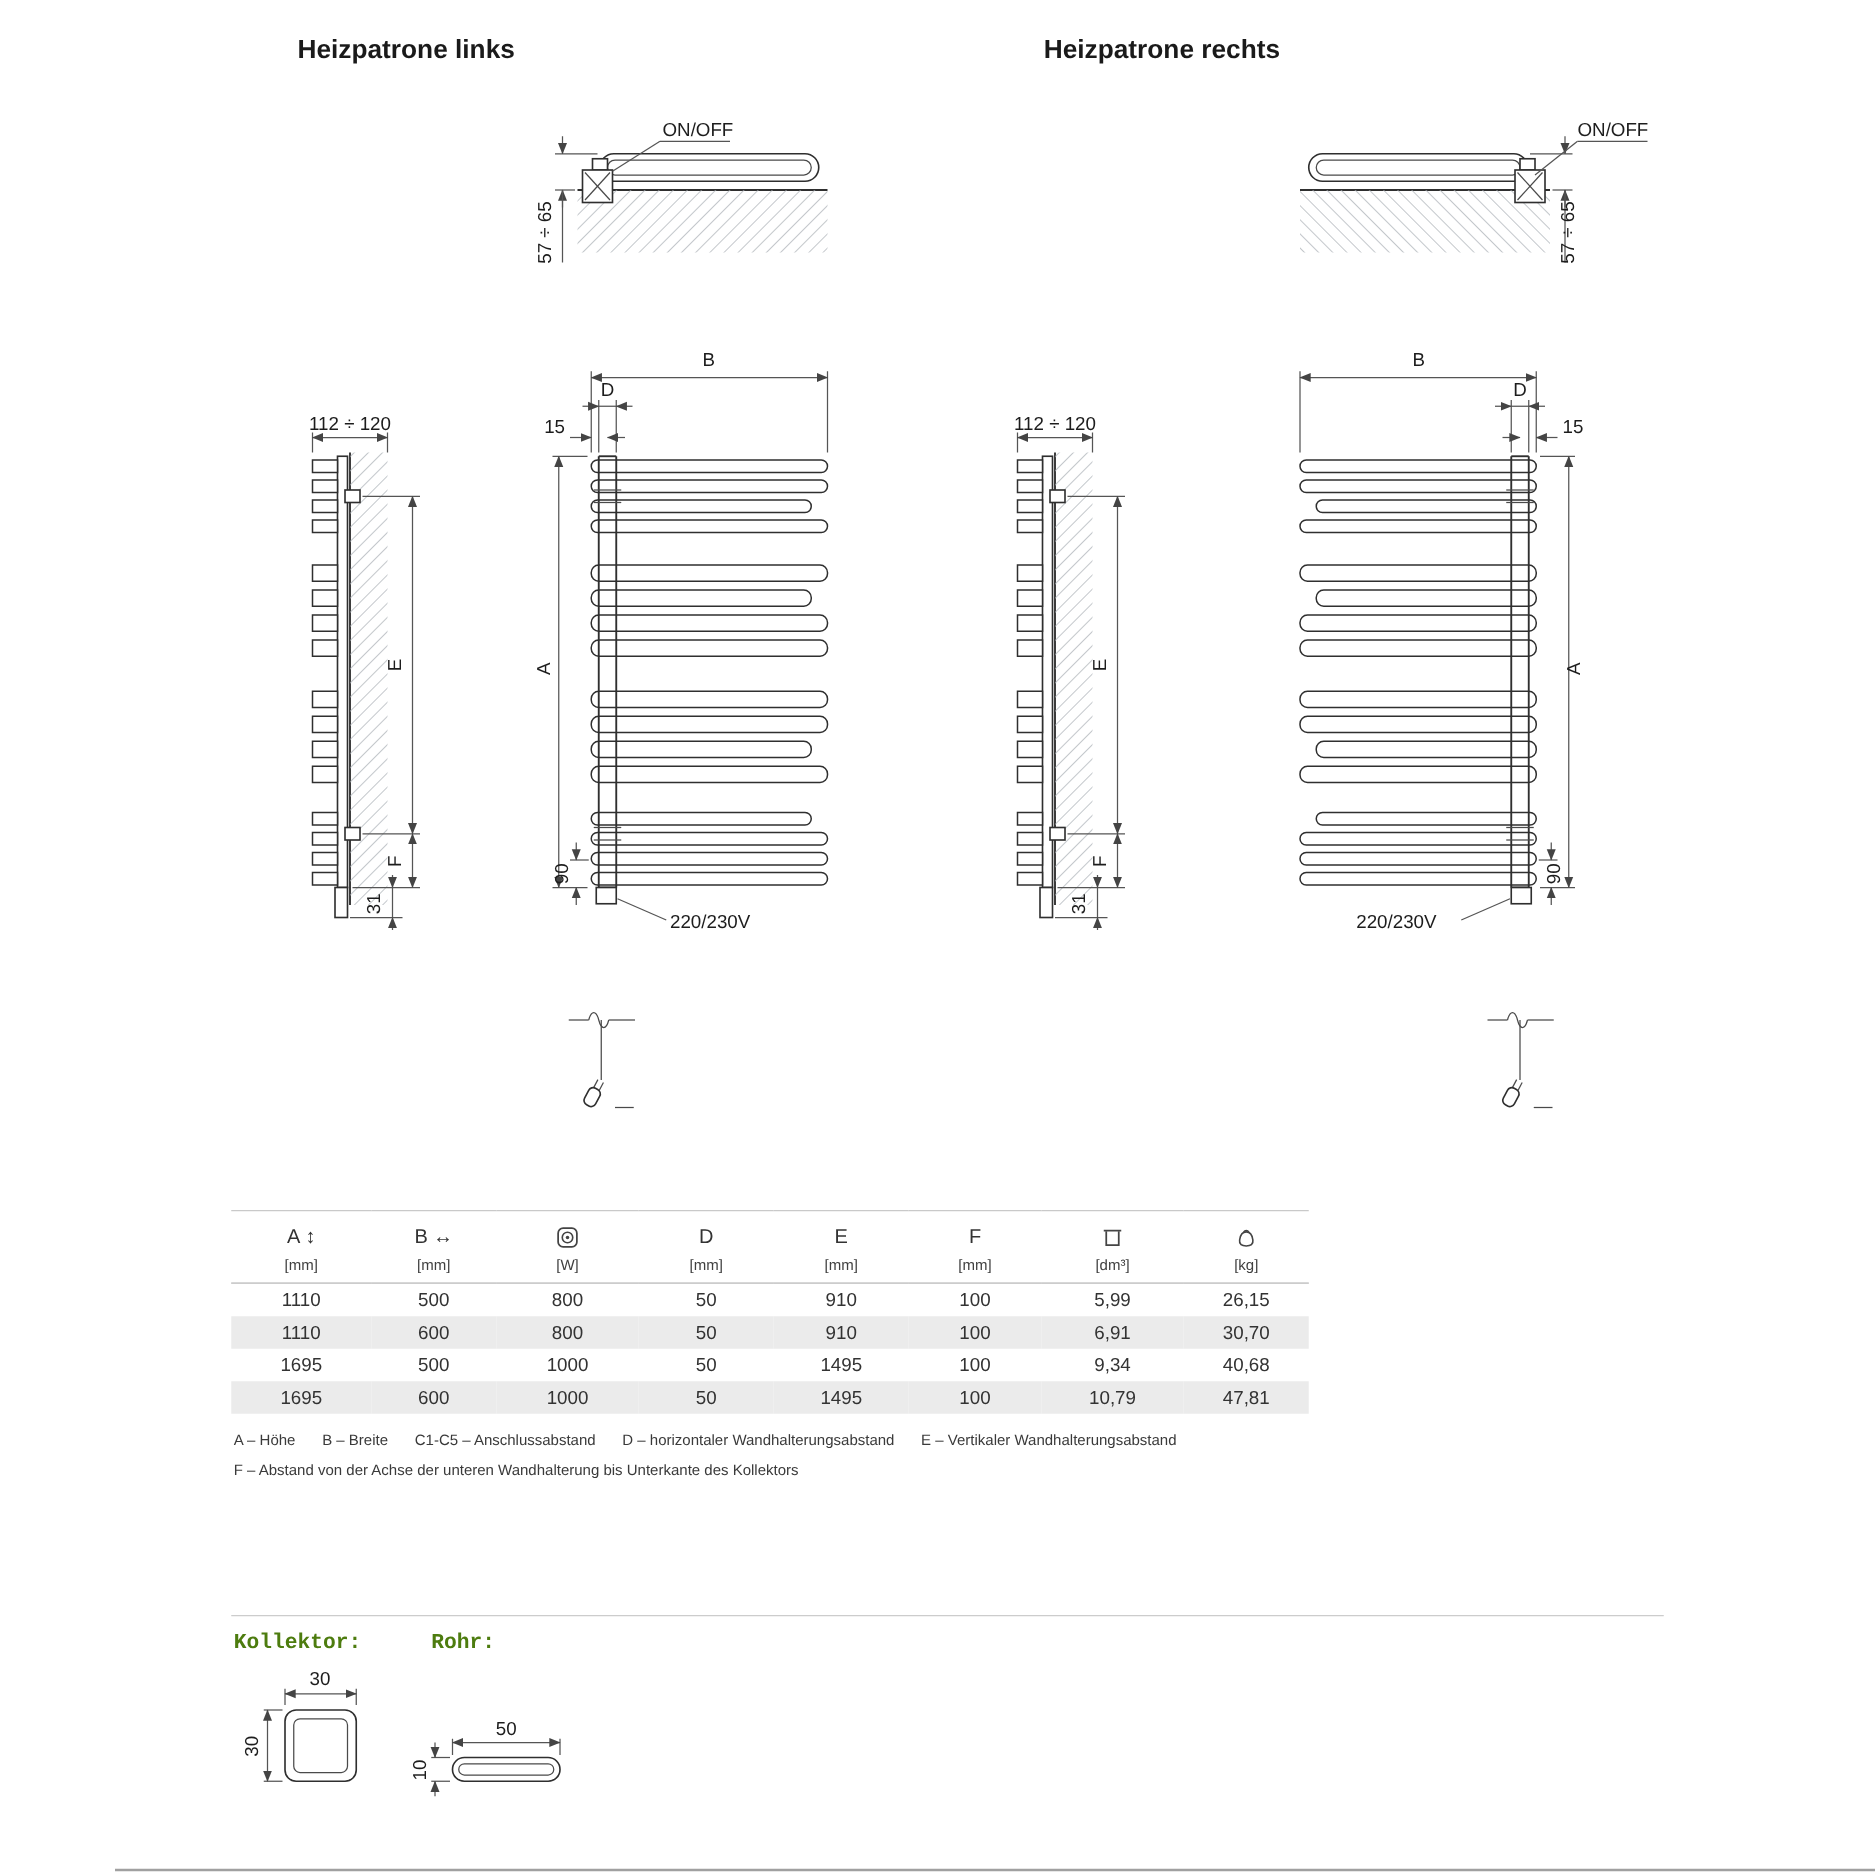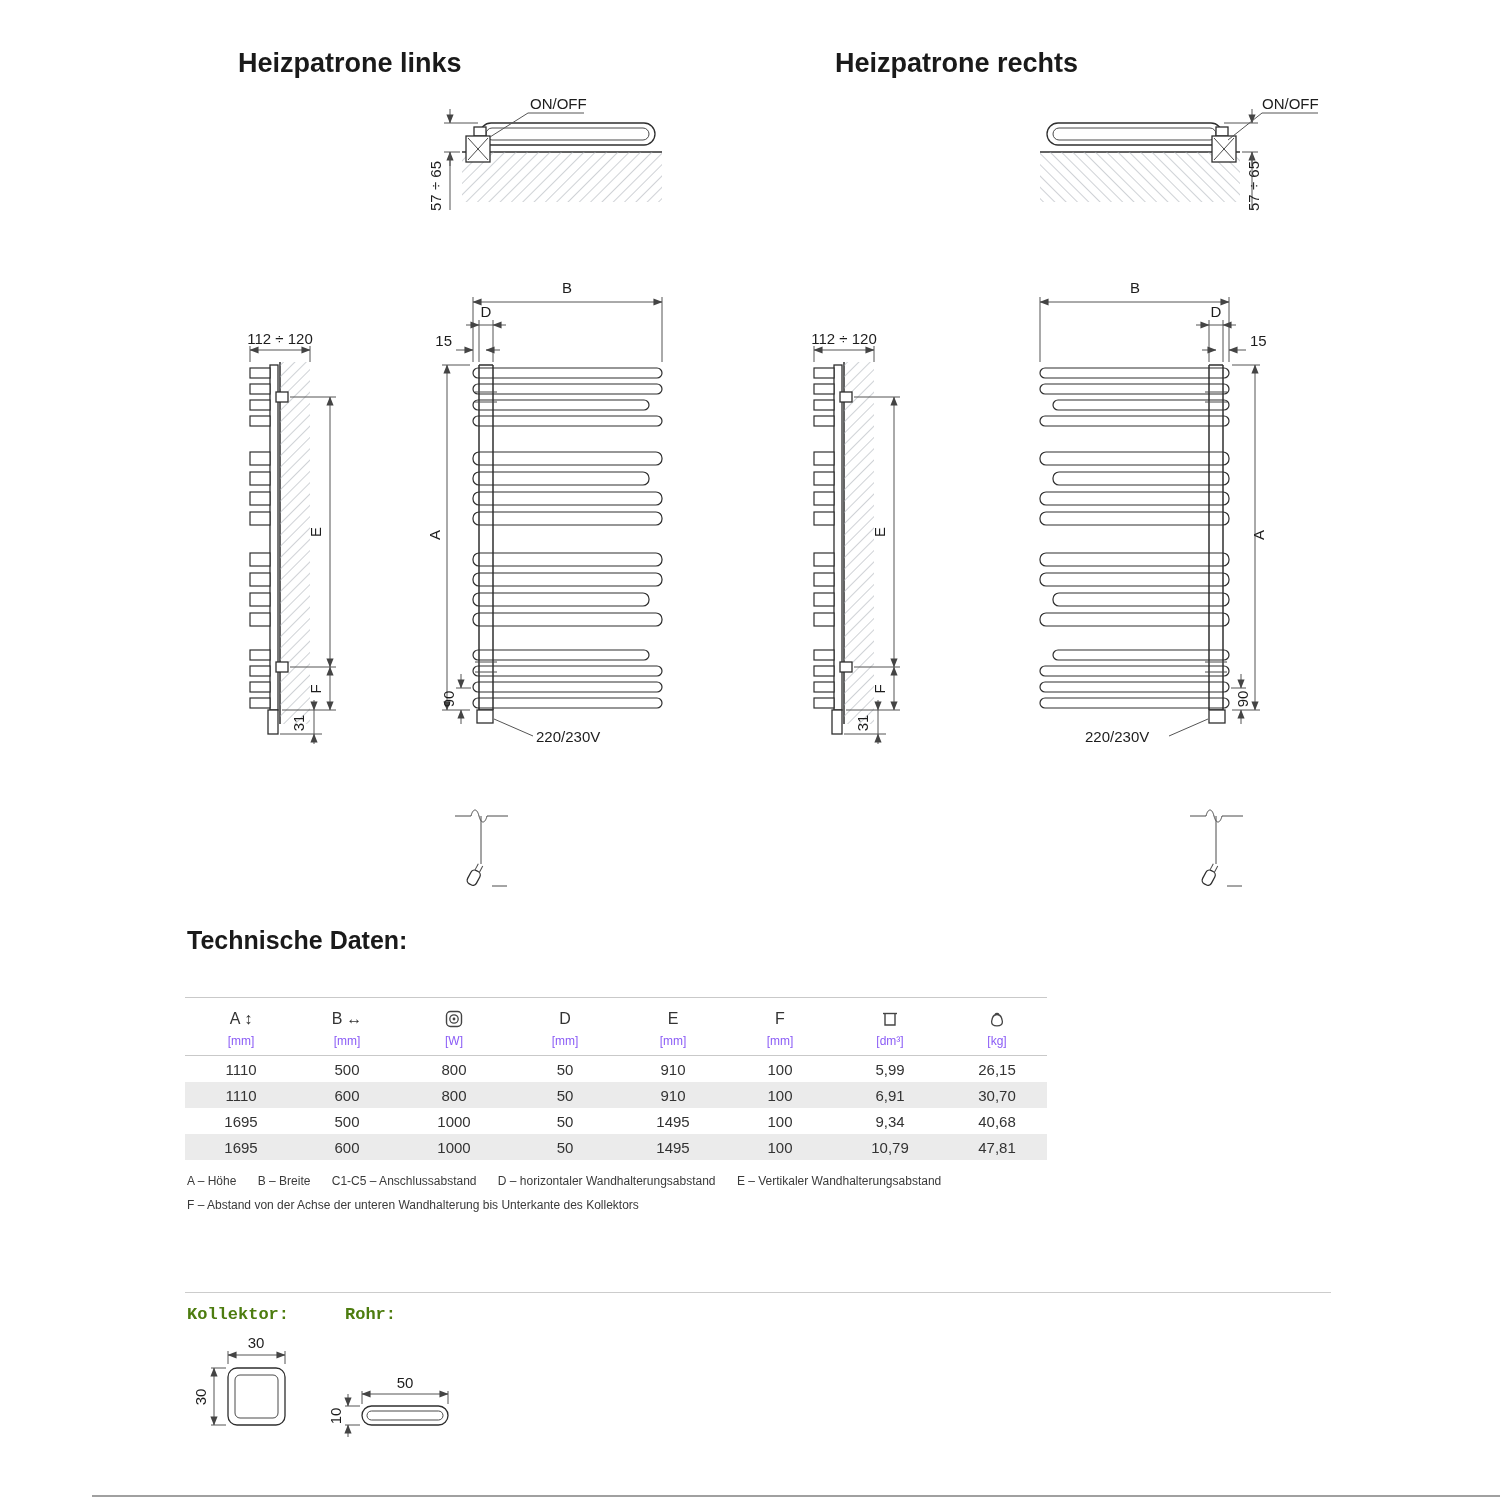--- a/index.html
+++ b/index.html
@@ -7,7 +7,7 @@
     width:1500px;height:1500px;background:#ffffff;position:relative;
     font-family:"Liberation Sans",sans-serif;color:#222;overflow:hidden;
   }
-  .title{position:absolute;top:28px;font-size:27px;font-weight:700;color:#1a1a1a;margin-top:20px;}
+  .title{position:absolute;top:28px;font-size:21px;font-weight:700;color:#1a1a1a;}
   .title.left{left:238px;}
   .title.right{left:835px;}
 

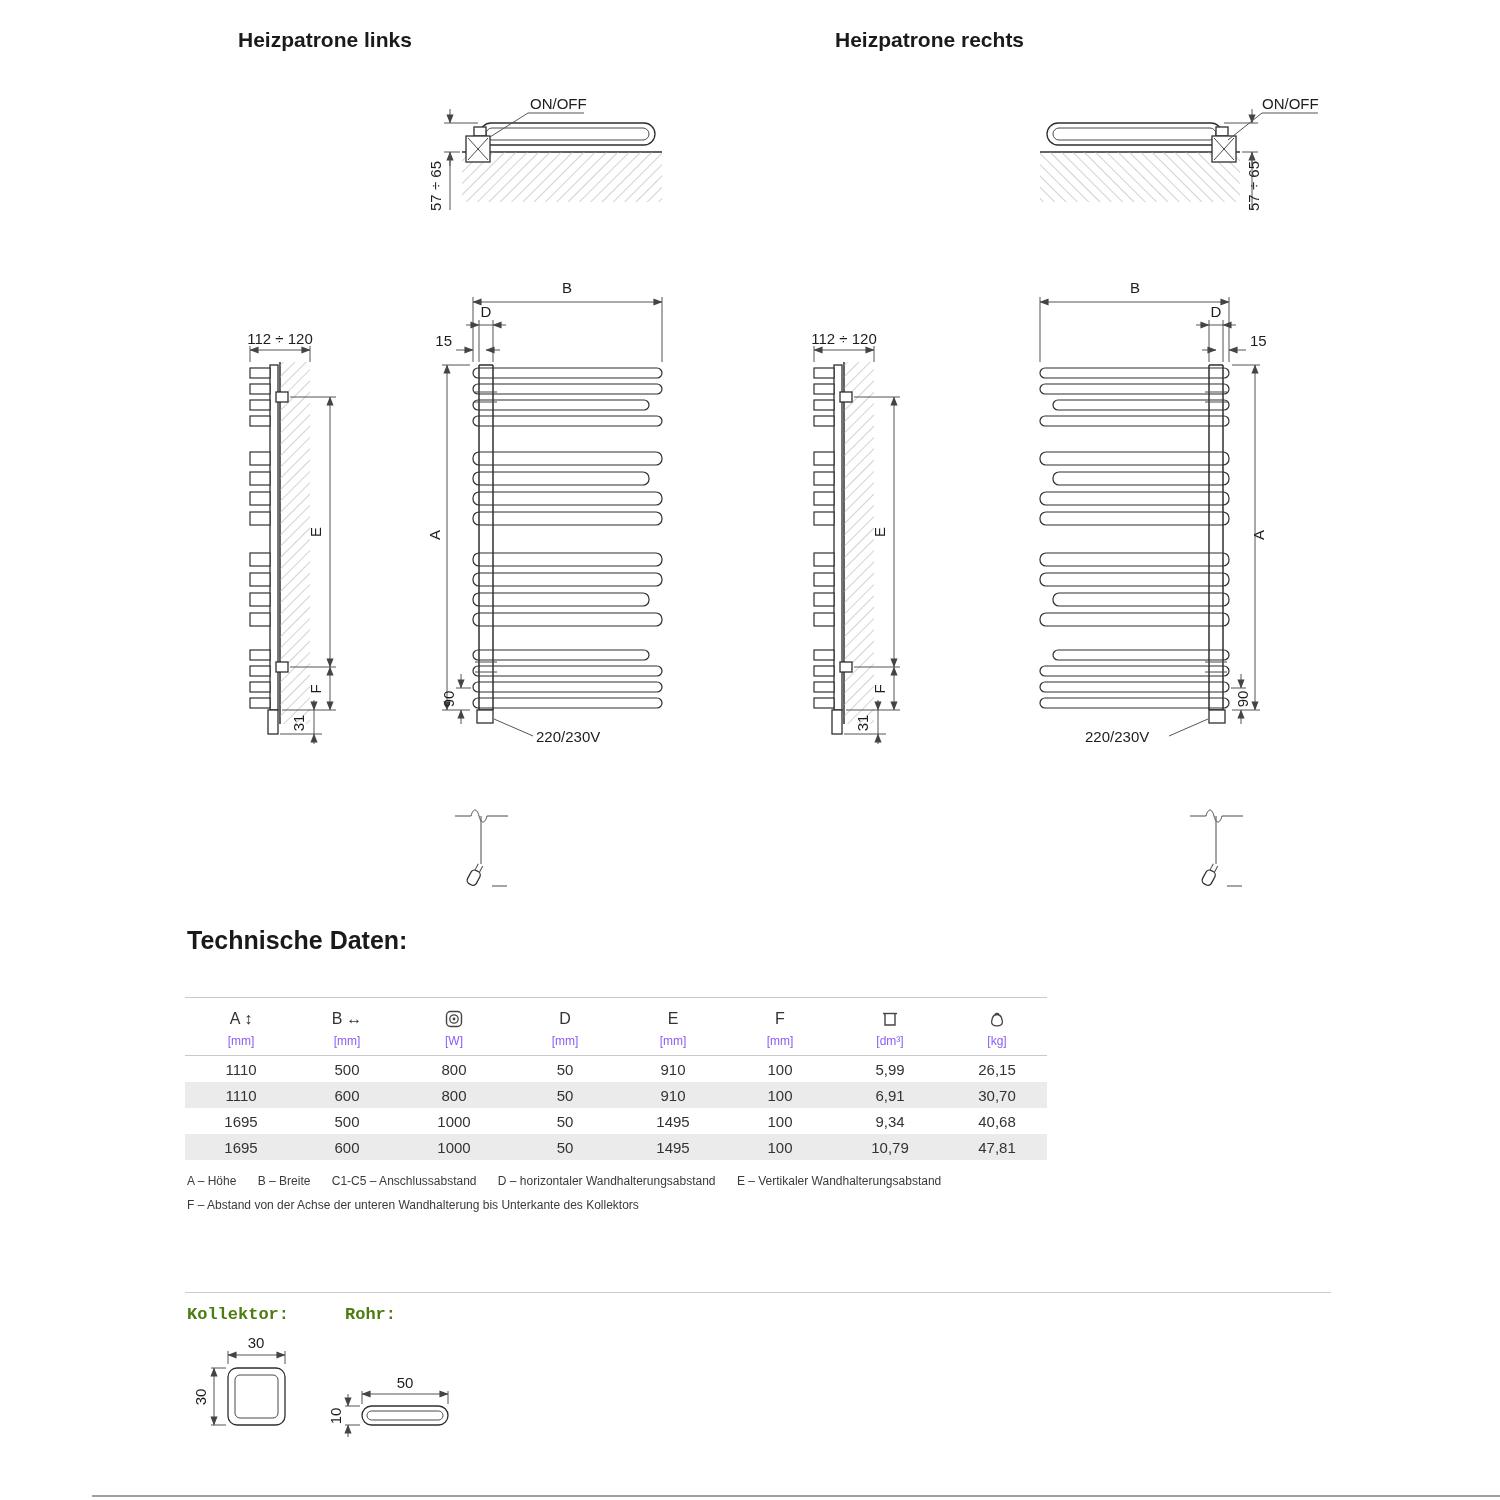--- a/index.html
+++ b/index.html
@@ -229,7 +229,6 @@
 </svg>
 
 <div class="tech">
-  <h2>Technische Daten:</h2>
 
   <table class="spec">
     <colgroup>

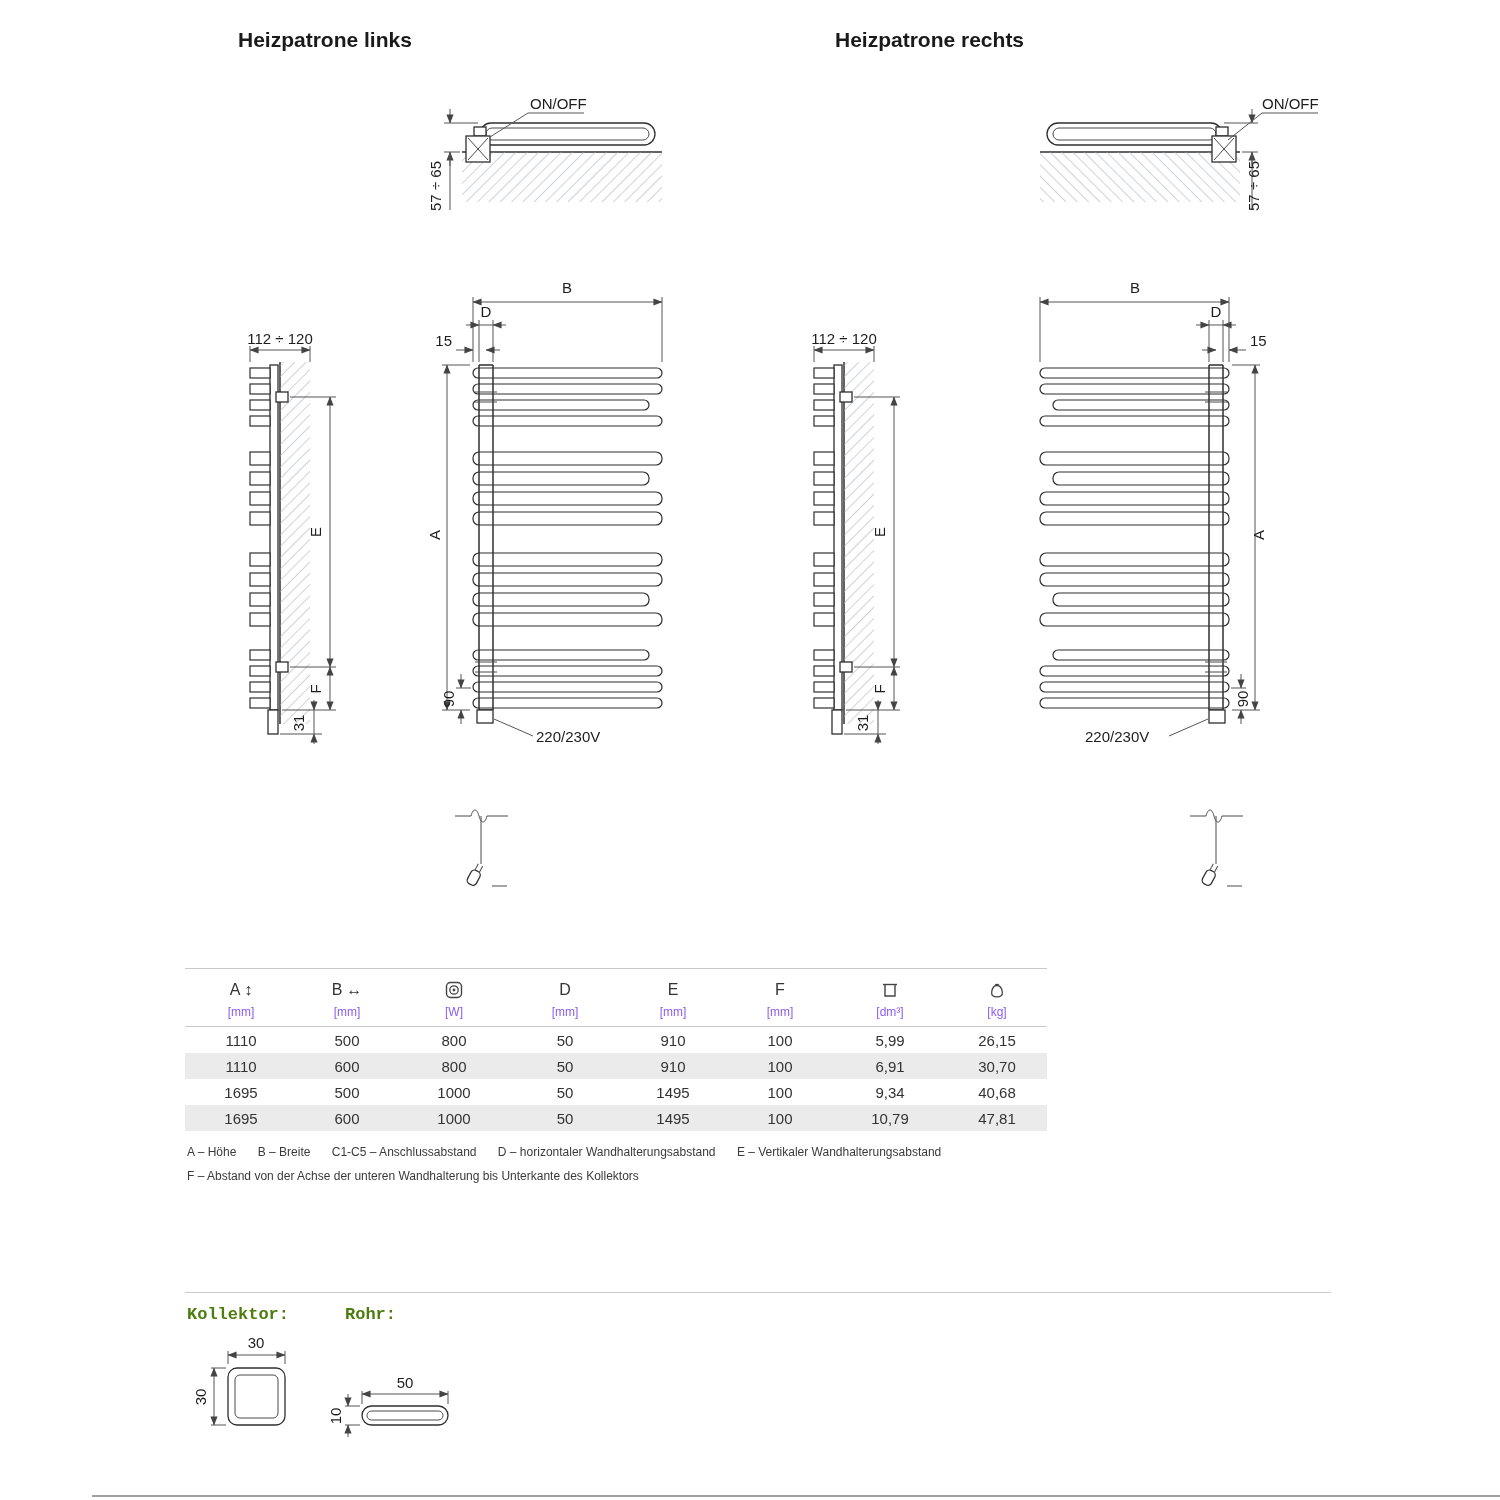--- a/index.html
+++ b/index.html
@@ -25,7 +25,7 @@
   table.spec{border-collapse:collapse;margin:42px 0 0 185px;border-top:1px solid #c9c9c9;}
   table.spec th{font-weight:400;padding:9px 0 7px;border-bottom:1px solid #c9c9c9;}
   .h-sym{height:24px;display:flex;align-items:center;justify-content:center;gap:4px;font-size:16px;color:#333;}
-  .h-unit{font-size:12px;color:#8b5cf6;margin-top:3px;text-align:center;}
+  .h-unit{font-size:12px;color:#404040;margin-top:3px;text-align:center;}
   table.spec td{text-align:center;font-size:15px;color:#333;height:26px;padding:0;}
   table.spec tbody tr:nth-child(even){background:#ebebeb;}
   .legend{margin:14px 0 0 187px;font-size:12px;color:#3a3a3a;}

